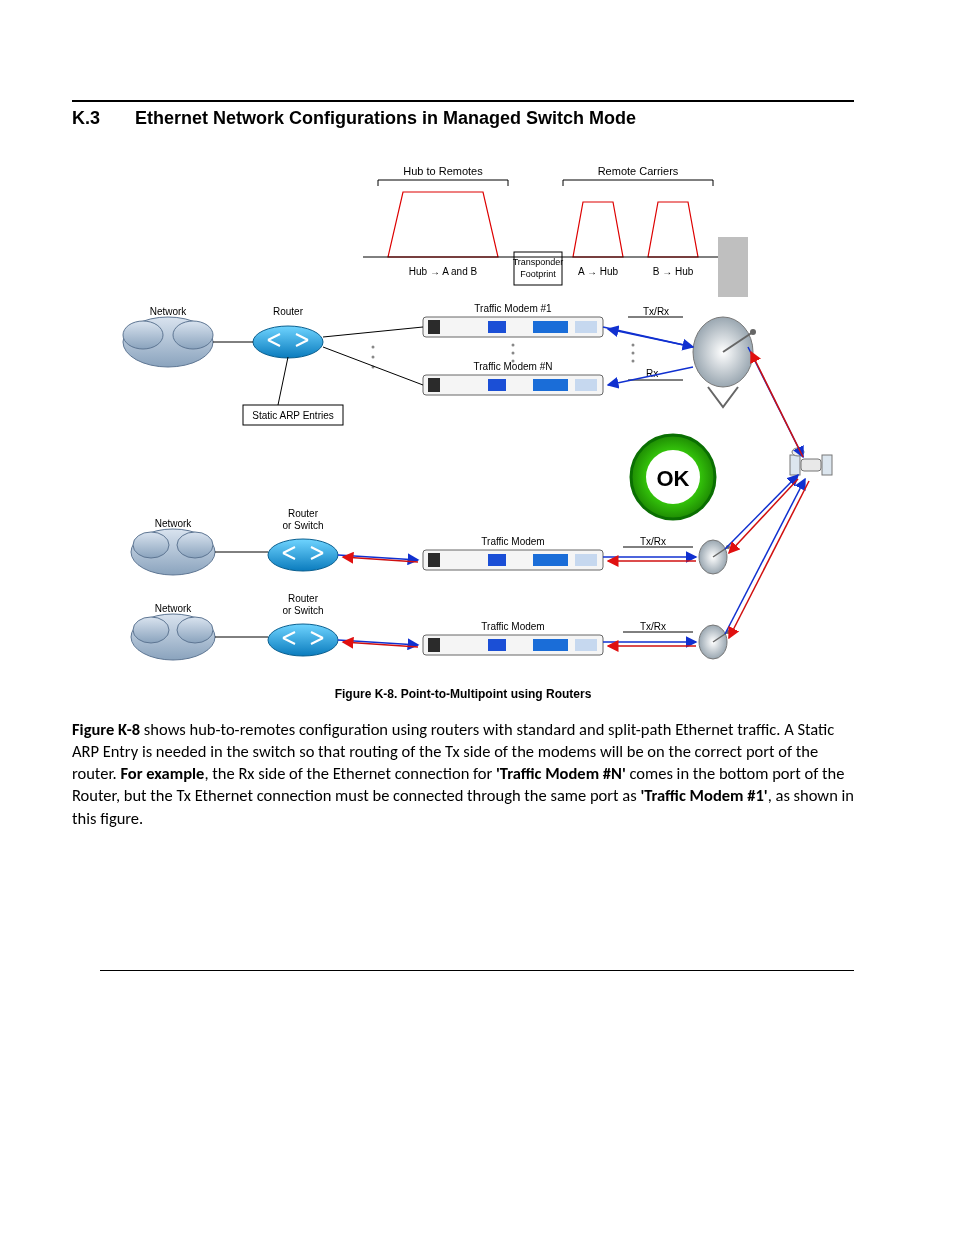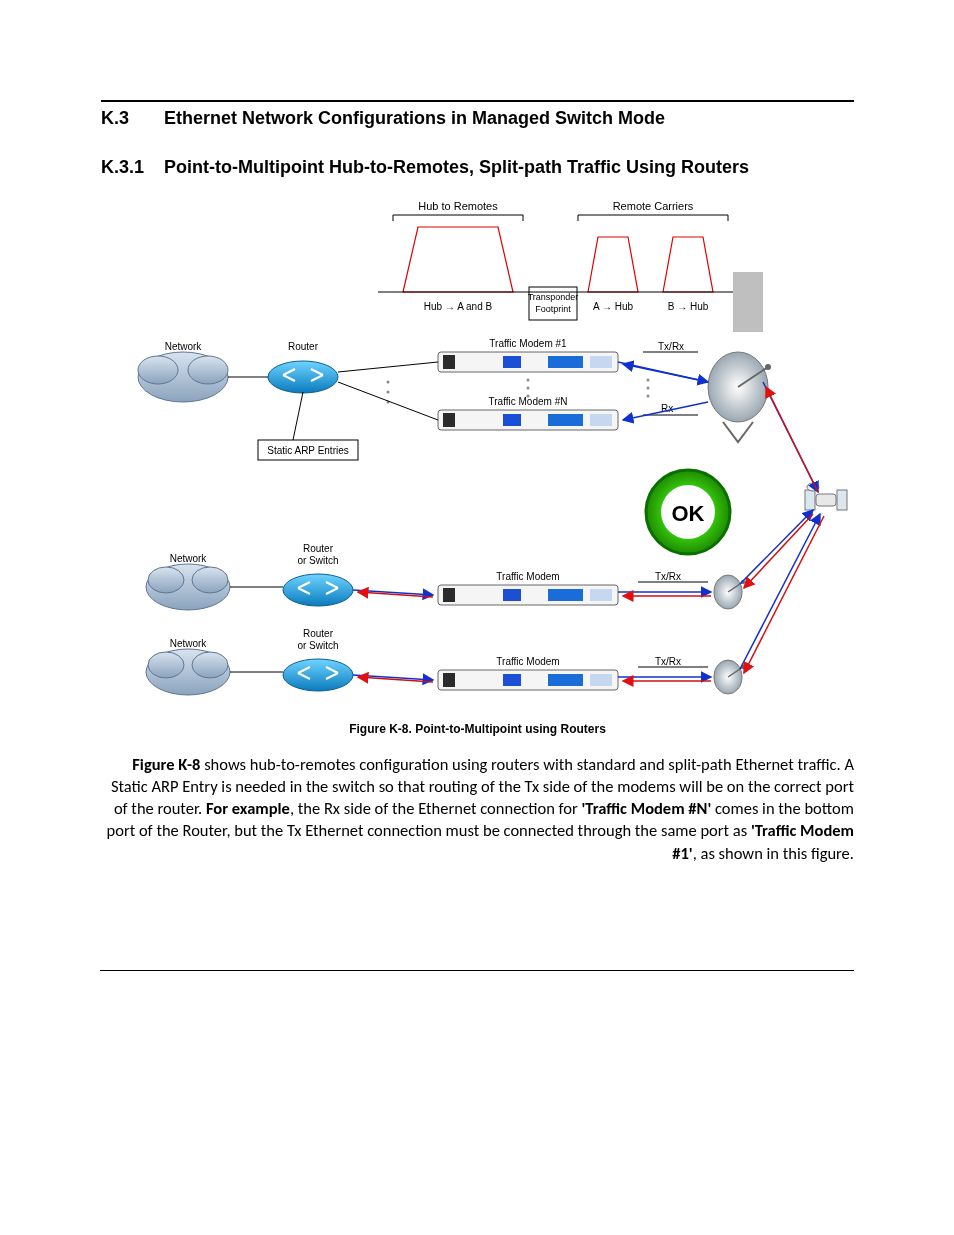--- a/index.html
+++ b/index.html
@@ -13,7 +13,7 @@
     width: 954px;
     height: 1049px;
     box-sizing: border-box;
-    padding: 100px 100px 60px 101px;
+    padding: 100px 100px 60px 72px;
     position: relative;
   }
   .rule {

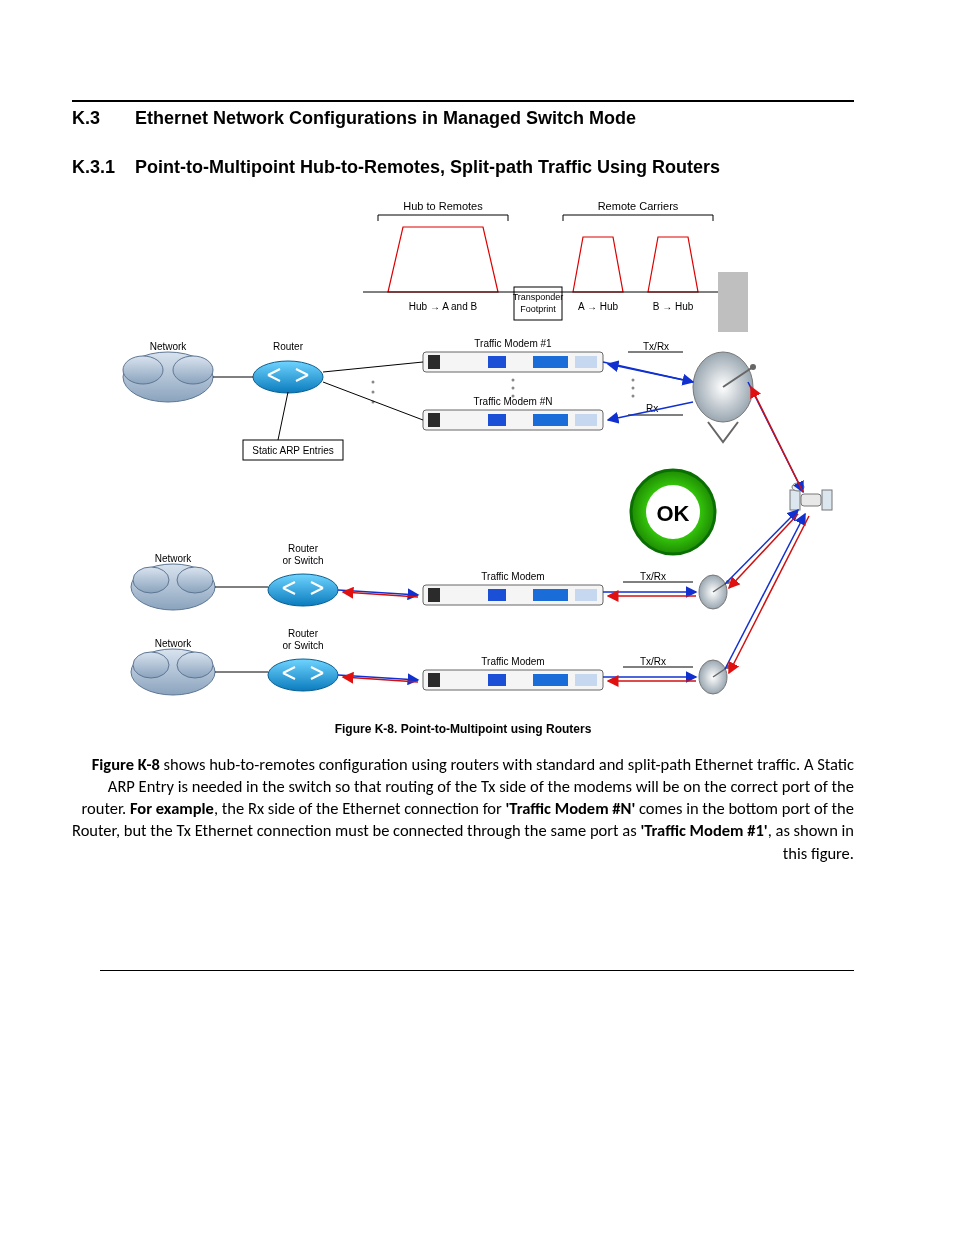--- a/index.html
+++ b/index.html
@@ -72,10 +72,6 @@
     <span>Ethernet Network Configurations in Managed Switch Mode</span>
   </h2>
 
-  <h3 class="h-sub">
-    <span class="hnum-sub">K.3.1</span>
-    <span>Point-to-Multipoint Hub-to-Remotes, Split-path Traffic Using Routers</span>
-  </h3>
 
   <div class="figwrap">
     <svg viewBox="0 0 740 520" width="740" height="520" xmlns="http://www.w3.org/2000/svg">

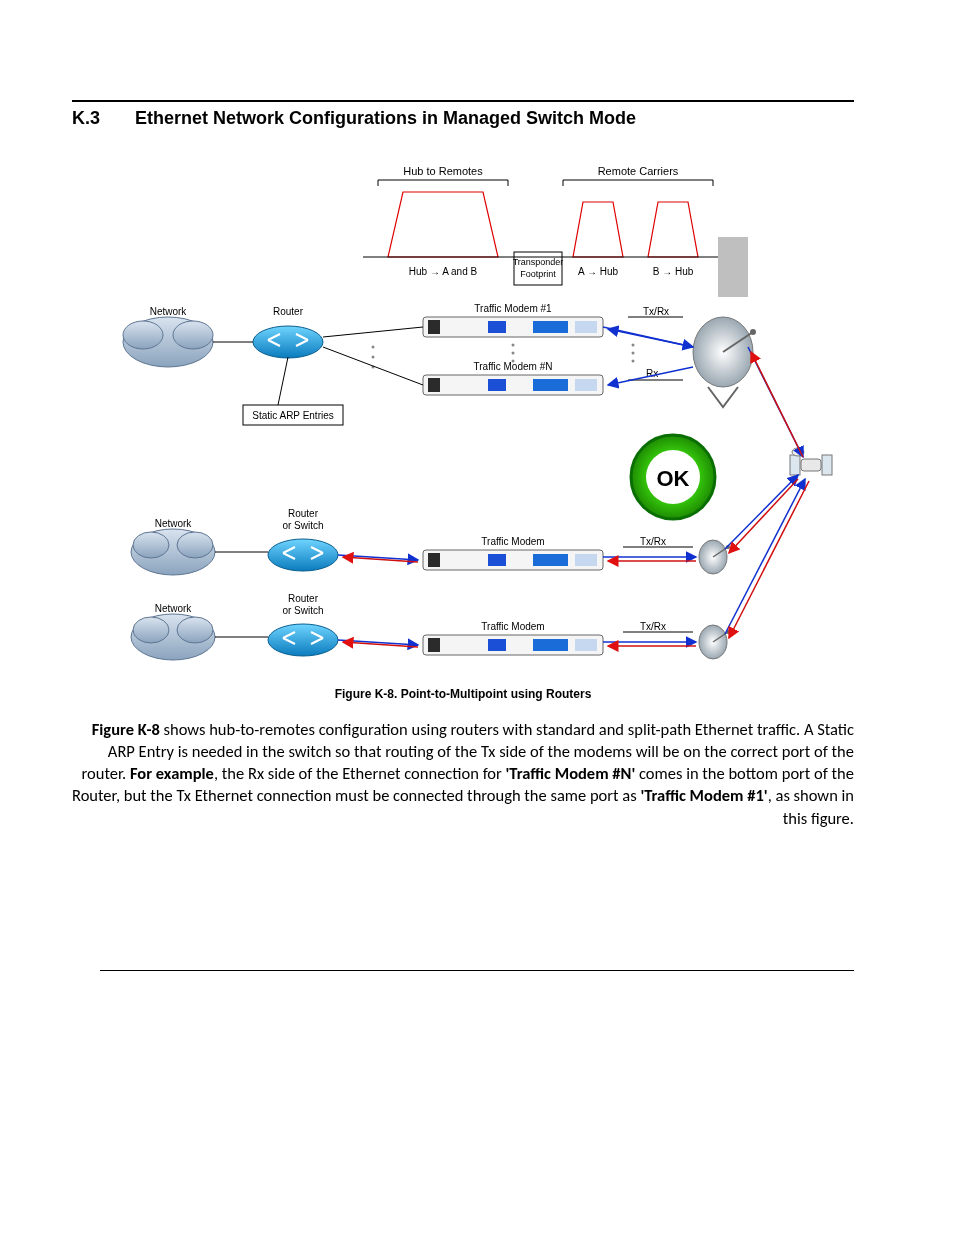--- a/index.html
+++ b/index.html
@@ -50,7 +50,6 @@
     font-family: Calibri, Arial, sans-serif;
     font-size: 16.5px;
     line-height: 1.35;
-    text-align: right;
   }
   .body-text b { font-family: Calibri, Arial, sans-serif; }
 

